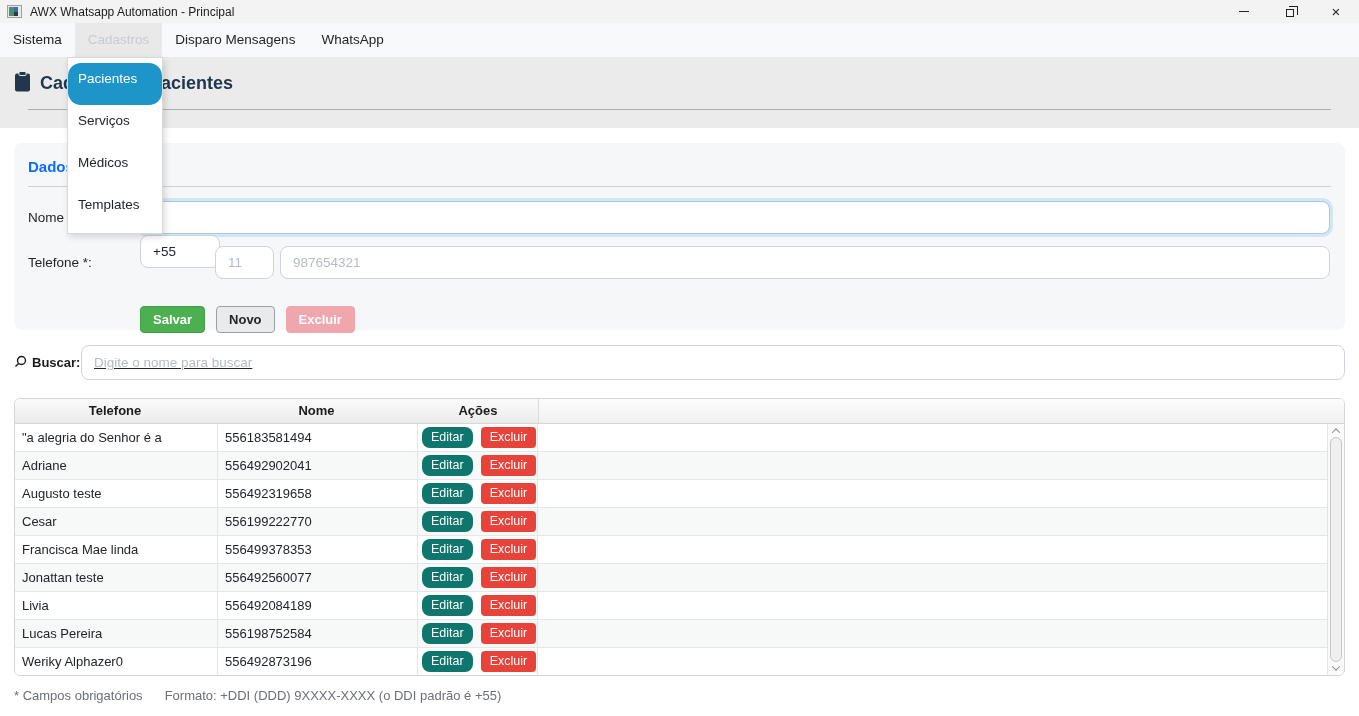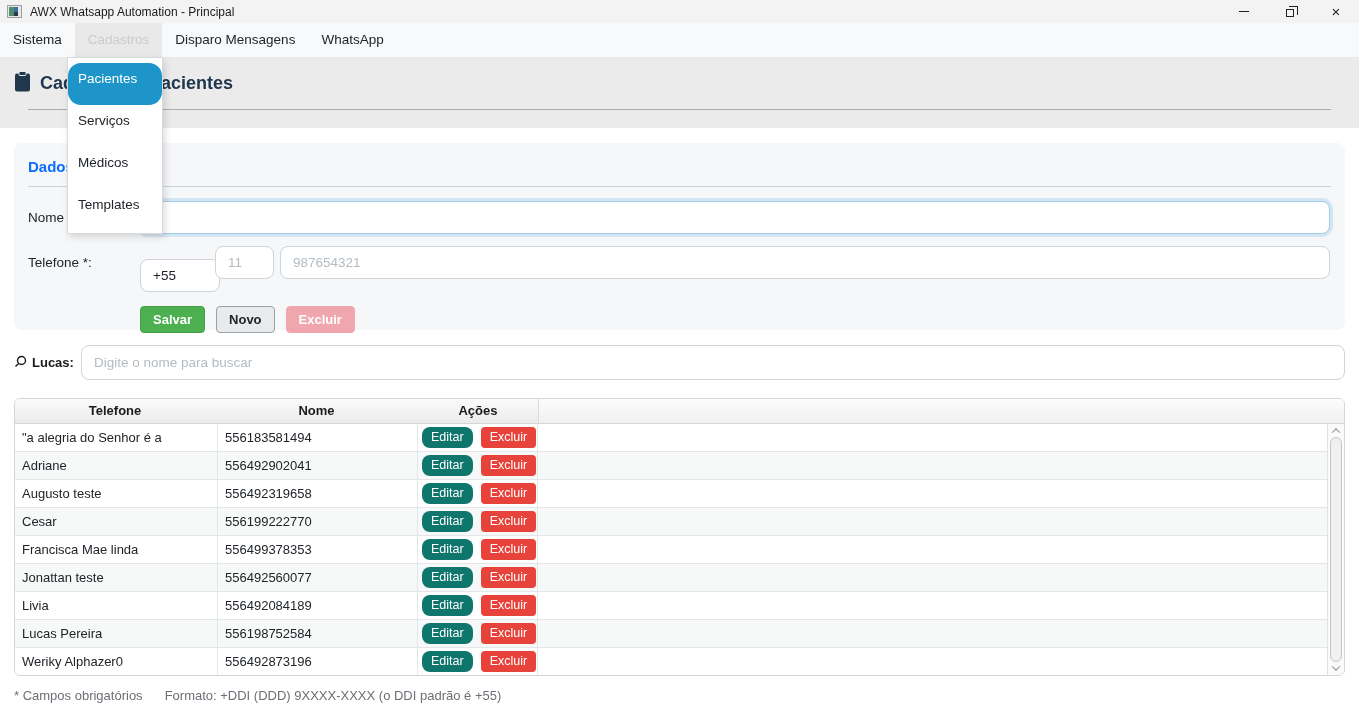--- a/index.html
+++ b/index.html
@@ -77,7 +77,7 @@
     border:1px solid #9fcde6; box-shadow:0 0 0 3px rgba(60,150,220,.18);
   }
   .caret { position:absolute; left:11px; top:8px; width:1px; height:17px; background:#333; }
-  .ddi    { position:absolute; left:126px; top:116px; width:80px;  height:33px; }
+  .ddi    { position:absolute; left:126px; top:92px; width:80px;  height:33px; }
   .ddd    { position:absolute; left:201px; top:103px; width:59px;  height:33px; }
   .numero { position:absolute; left:266px; top:103px; width:1050px; height:33px; }
   .form-buttons { position:absolute; left:126px; top:147px; display:flex; gap:11px;margin-top:16px; }

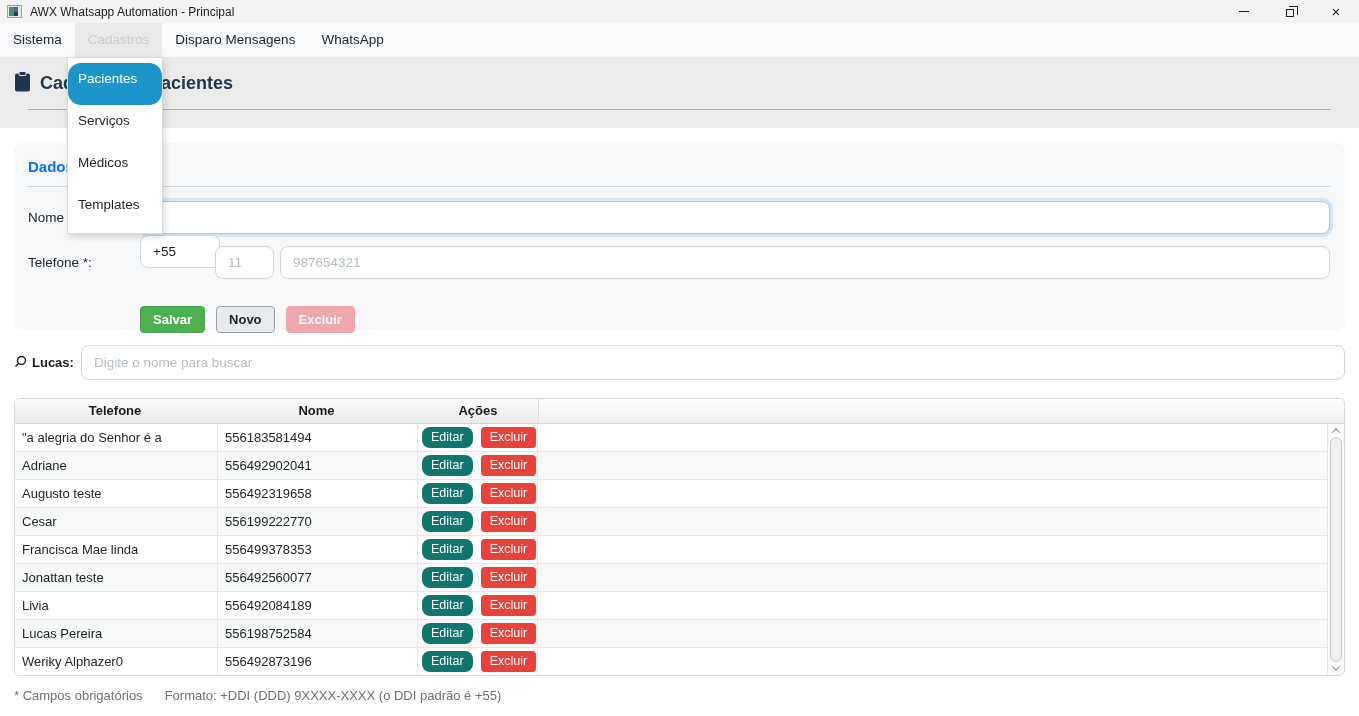--- a/index.html
+++ b/index.html
@@ -229,7 +229,7 @@
             <line x1="1.5" y1="11.5" x2="4.6" y2="8.4" stroke="#1b1b1b" stroke-width="1.4"></line>
           </svg>
         </span>
-        <span class="search-label">Lucas:</span>
+        <span class="search-label">Buscar:</span>
       </div>
       <input type="text" class="input search-input" placeholder="Digite o nome para buscar" style="">
     </div>

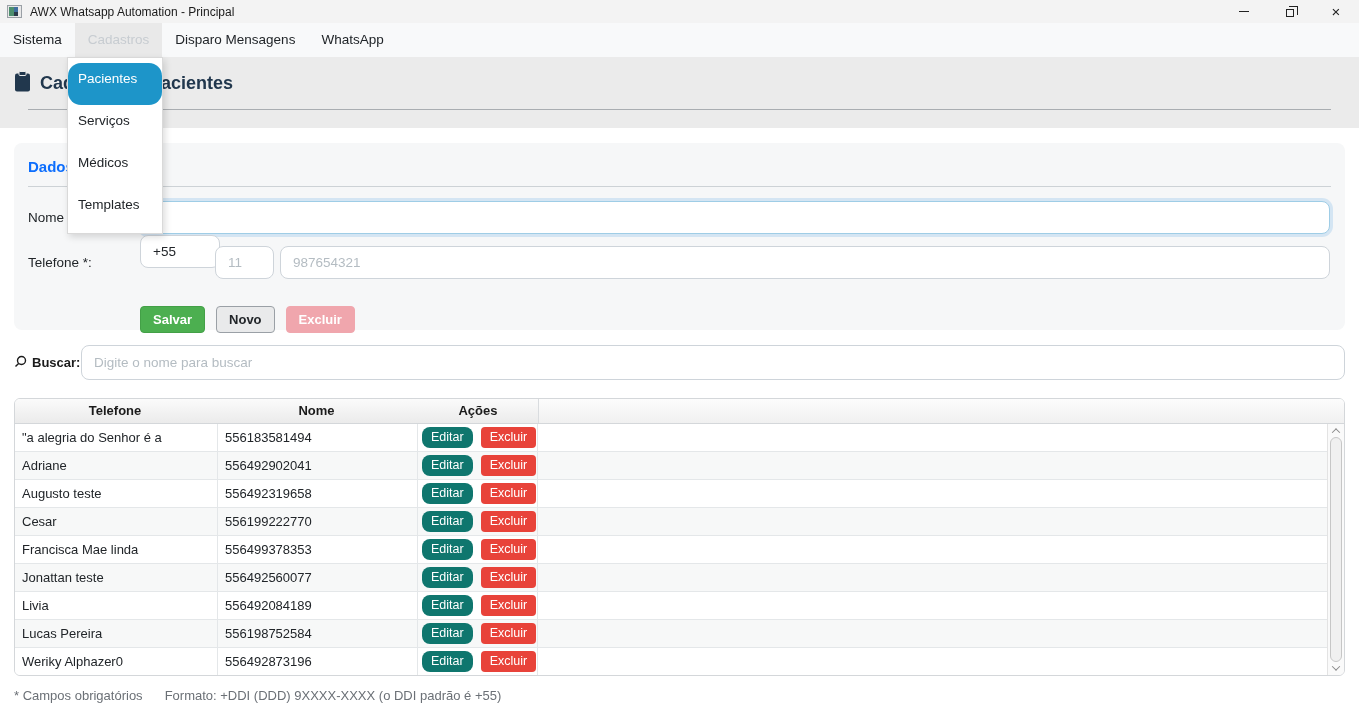--- a/index.html
+++ b/index.html
@@ -93,7 +93,7 @@
   .search-wrap { position:absolute; left:14px; right:14px; top:217px; height:35px; }
   .search-head { position:absolute; left:0; top:0; height:35px; display:flex; align-items:center; gap:5px; }
   .search-label { font-size:13px; font-weight:bold; color:#1b1b1b; }
-  .search-input { position:absolute; left:67px; right:0; top:0; height:35px; }
+  .search-input { position:absolute; left:67px; right:0; top:0; height:35px;text-decoration:underline; }
 
   
   .table {

